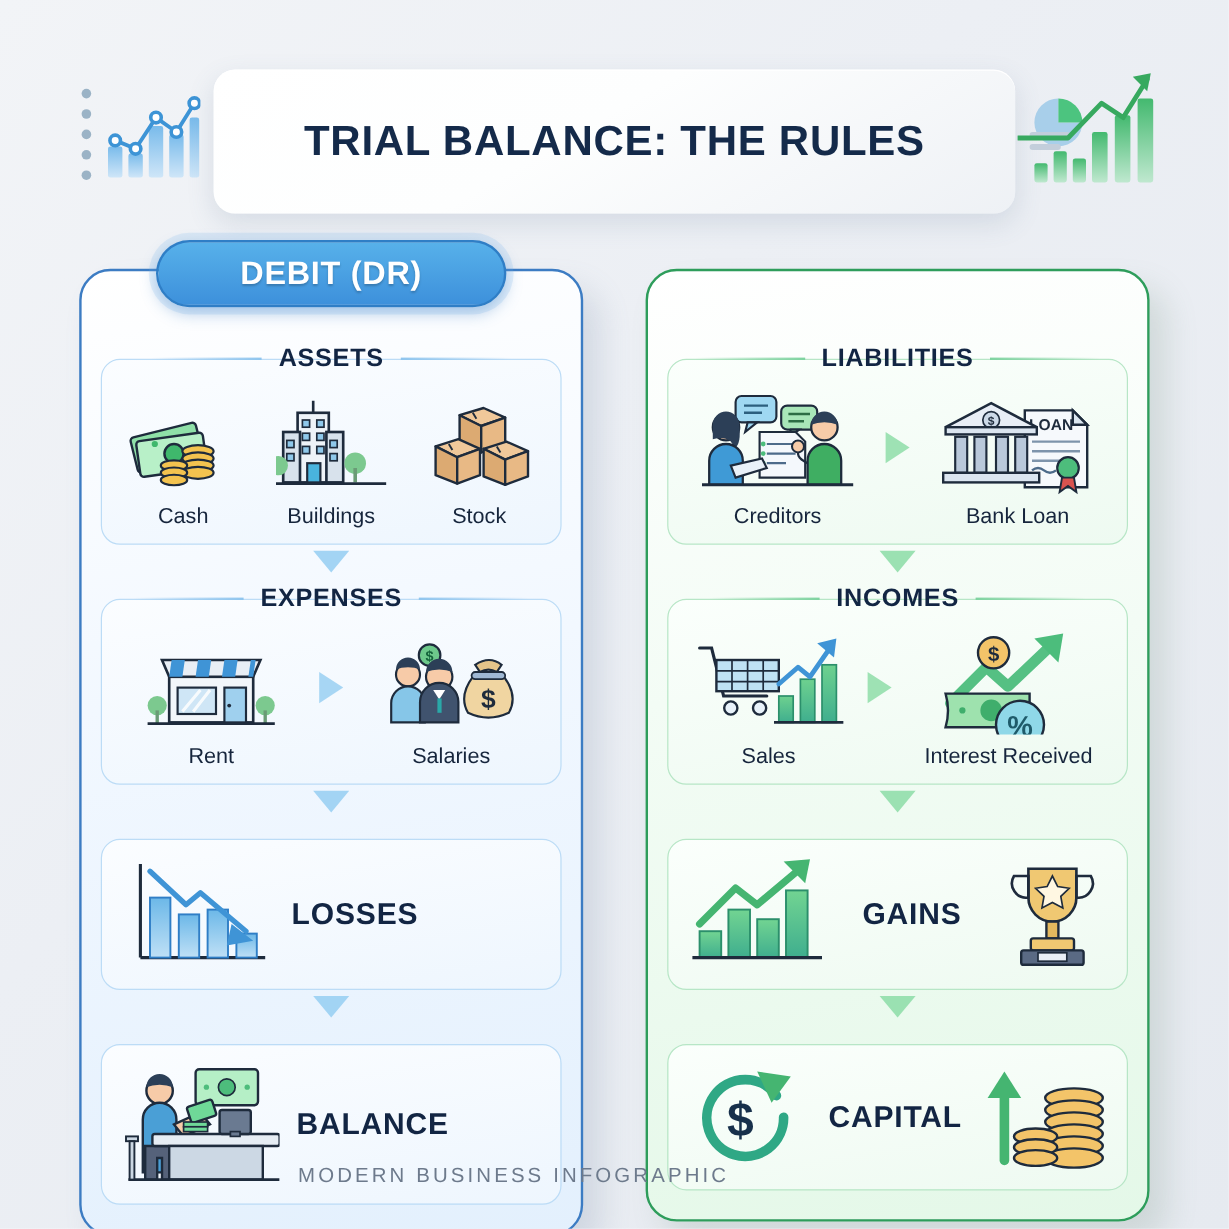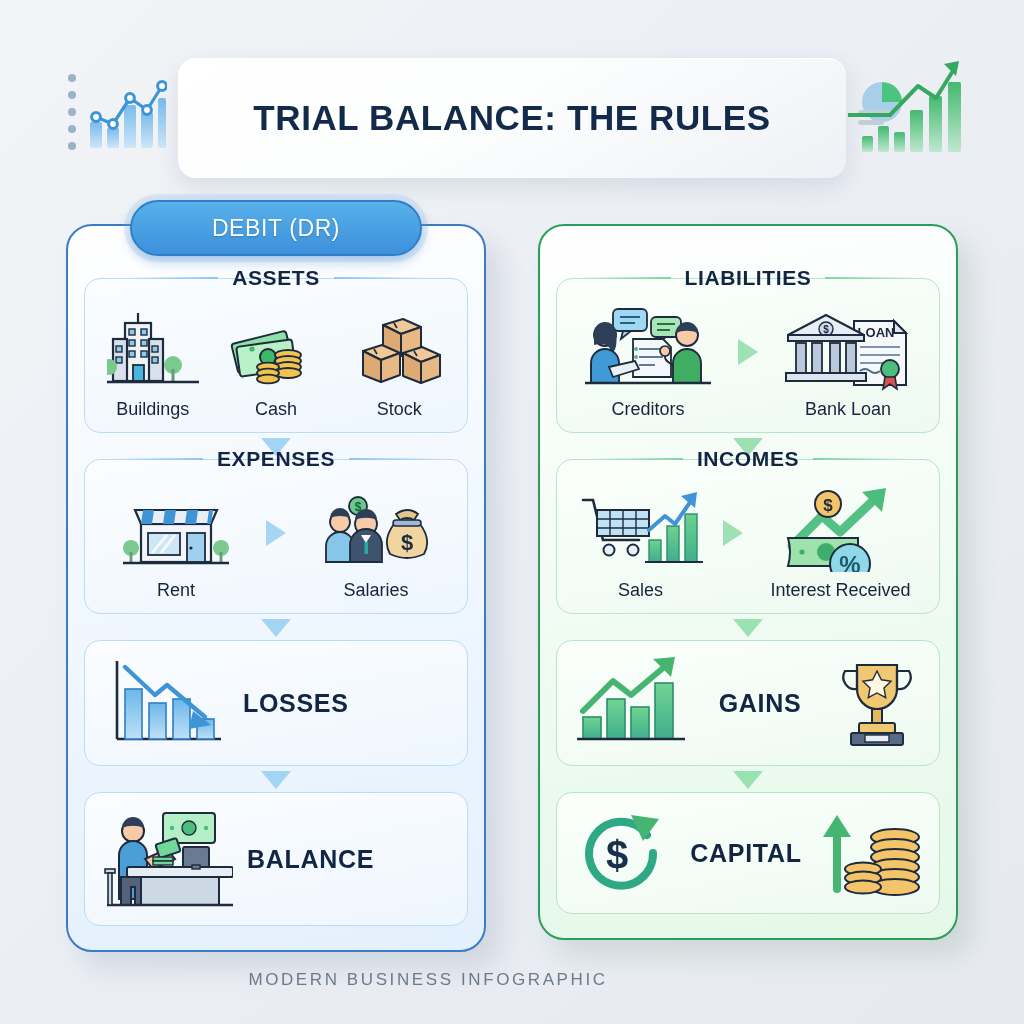--- a/index.html
+++ b/index.html
@@ -58,7 +58,7 @@
     position: absolute; top: -26px; left: 50%; transform: translateX(-50%);
     min-width: 292px; height: 56px; border-radius: 30px;
     display: flex; align-items: center; justify-content: center;
-    font-size: 23px; font-weight: normal; color: #fff; letter-spacing: .6px;
+    font-size: 27px; font-weight: bold; color: #fff; letter-spacing: .6px;
     text-shadow: 0 1px 2px rgba(0,0,0,.22);
   }
   .pill-debit {

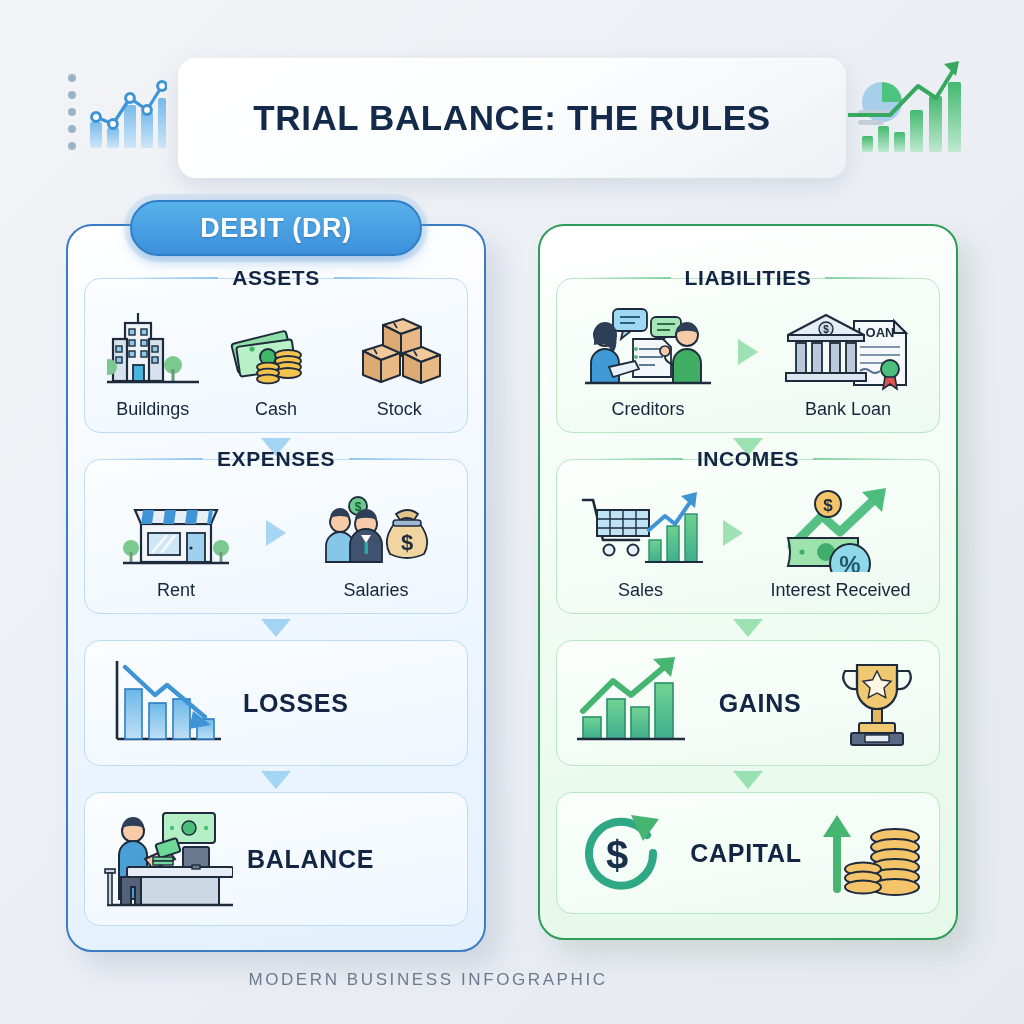--- a/index.html
+++ b/index.html
@@ -74,7 +74,7 @@
 
   
   .sec {
-    position: relative; border-radius: 16px; margin-bottom: 6px;
+    position: relative; border-radius: 16px; margin-bottom: 6px; margin-top: 21px;
   }
   .sec-debit { background: linear-gradient(170deg,#fbfdff 0%, #eef6fe 100%); border: 1.5px solid #bcdcf6; }
   .sec-credit { background: linear-gradient(170deg,#fbfffc 0%, #eefaf1 100%); border: 1.5px solid #b7e6c6; }

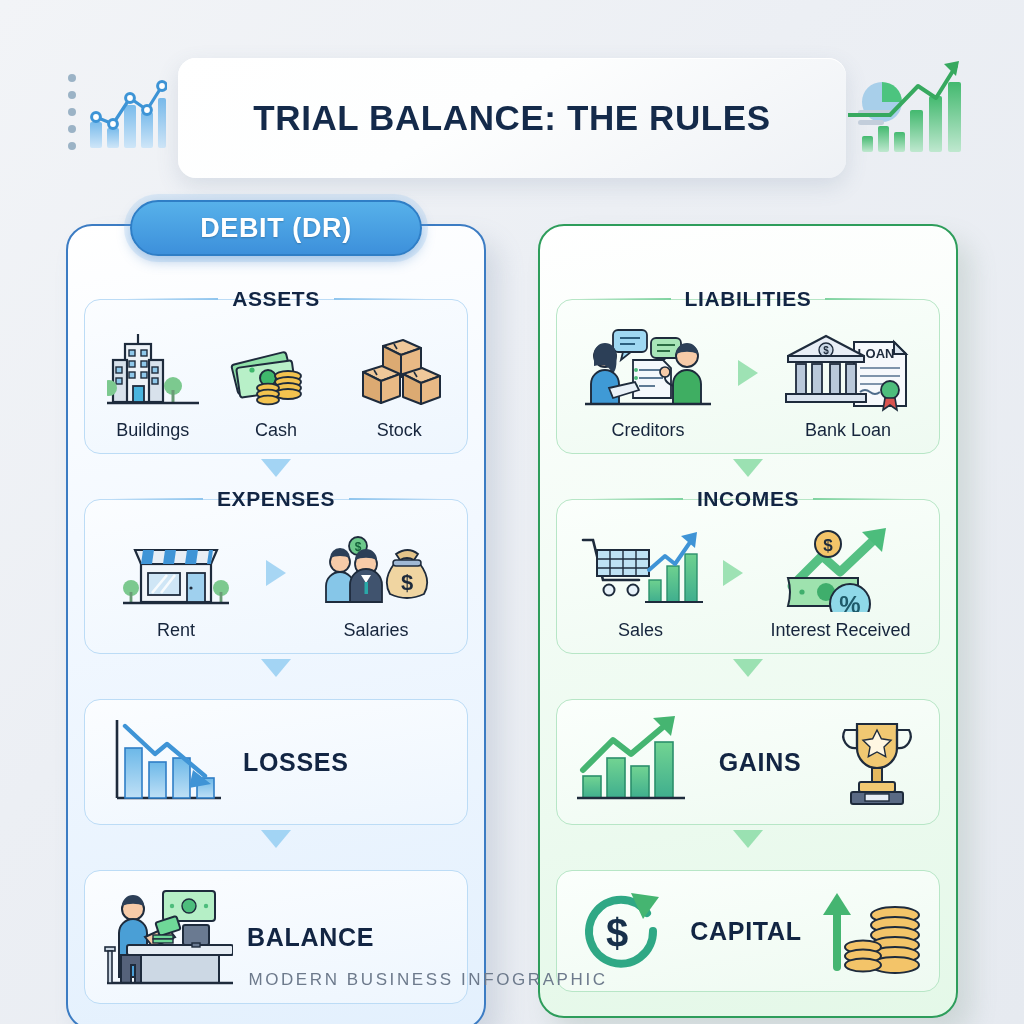--- a/index.html
+++ b/index.html
@@ -209,6 +209,30 @@
         <div class="item">
           <div class="icon-box">
             <svg width="92" height="82" viewBox="0 0 92 82">
+              <g stroke="#1e2b3c" stroke-width="2">
+                <rect x="4" y="28" width="56" height="30" rx="3" fill="#8fe0a8" transform="rotate(-14 32 43)"></rect>
+                <rect x="8" y="34" width="56" height="30" rx="3" fill="#b8f0c8" transform="rotate(-8 36 49)"></rect>
+                <circle cx="38" cy="48" r="8" fill="#3fb86c"></circle>
+              </g>
+              <circle cx="22" cy="40" r="2.6" fill="#3fb86c"></circle>
+              <circle cx="56" cy="54" r="2.6" fill="#3fb86c"></circle>
+              <g stroke="#1e2b3c" stroke-width="1.8" fill="#f3c34f">
+                <ellipse cx="58" cy="46" rx="13" ry="5"></ellipse>
+                  <ellipse cx="58" cy="52" rx="13" ry="5"></ellipse>
+                <ellipse cx="58" cy="58" rx="13" ry="5"></ellipse>
+                  <ellipse cx="58" cy="64" rx="13" ry="5"></ellipse>
+                <ellipse cx="38" cy="58" rx="11" ry="4.4"></ellipse>
+                  <ellipse cx="38" cy="64" rx="11" ry="4.4"></ellipse>
+                <ellipse cx="38" cy="70" rx="11" ry="4.4"></ellipse>
+              </g>
+            </svg>
+          </div>
+          <div class="item-label">Cash</div>
+        </div>
+
+        <div class="item">
+          <div class="icon-box">
+            <svg width="92" height="82" viewBox="0 0 92 82">
               <rect x="18" y="14" width="26" height="58" fill="#eef3f8" stroke="#1e2b3c" stroke-width="2.2"></rect>
               <rect x="6" y="30" width="14" height="42" fill="#d8e2ec" stroke="#1e2b3c" stroke-width="2.2"></rect>
               <rect x="42" y="30" width="14" height="42" fill="#d8e2ec" stroke="#1e2b3c" stroke-width="2.2"></rect>
@@ -233,30 +257,6 @@
             </svg>
           </div>
           <div class="item-label">Buildings</div>
-        </div>
-
-        <div class="item">
-          <div class="icon-box">
-            <svg width="92" height="82" viewBox="0 0 92 82">
-              <g stroke="#1e2b3c" stroke-width="2">
-                <rect x="4" y="28" width="56" height="30" rx="3" fill="#8fe0a8" transform="rotate(-14 32 43)"></rect>
-                <rect x="8" y="34" width="56" height="30" rx="3" fill="#b8f0c8" transform="rotate(-8 36 49)"></rect>
-                <circle cx="38" cy="48" r="8" fill="#3fb86c"></circle>
-              </g>
-              <circle cx="22" cy="40" r="2.6" fill="#3fb86c"></circle>
-              <circle cx="56" cy="54" r="2.6" fill="#3fb86c"></circle>
-              <g stroke="#1e2b3c" stroke-width="1.8" fill="#f3c34f">
-                <ellipse cx="58" cy="46" rx="13" ry="5"></ellipse>
-                  <ellipse cx="58" cy="52" rx="13" ry="5"></ellipse>
-                <ellipse cx="58" cy="58" rx="13" ry="5"></ellipse>
-                  <ellipse cx="58" cy="64" rx="13" ry="5"></ellipse>
-                <ellipse cx="38" cy="58" rx="11" ry="4.4"></ellipse>
-                  <ellipse cx="38" cy="64" rx="11" ry="4.4"></ellipse>
-                <ellipse cx="38" cy="70" rx="11" ry="4.4"></ellipse>
-              </g>
-            </svg>
-          </div>
-          <div class="item-label">Cash</div>
         </div>
 
         <div class="item">

